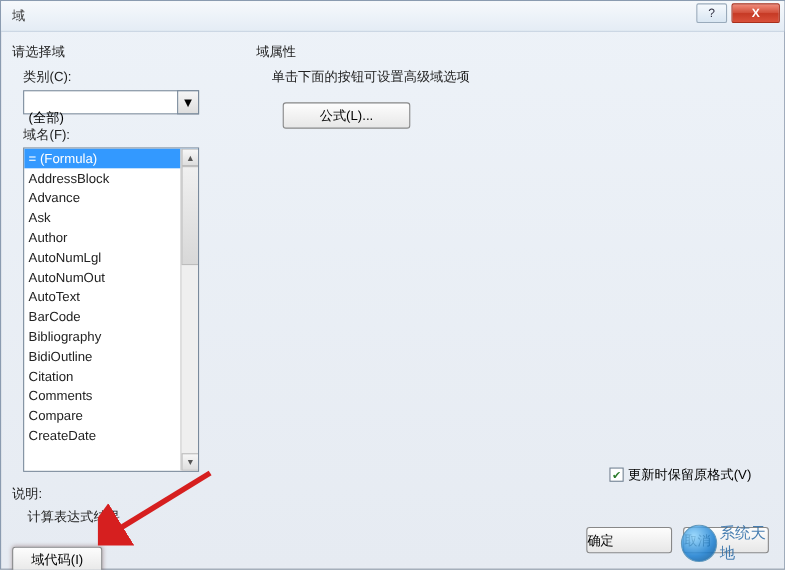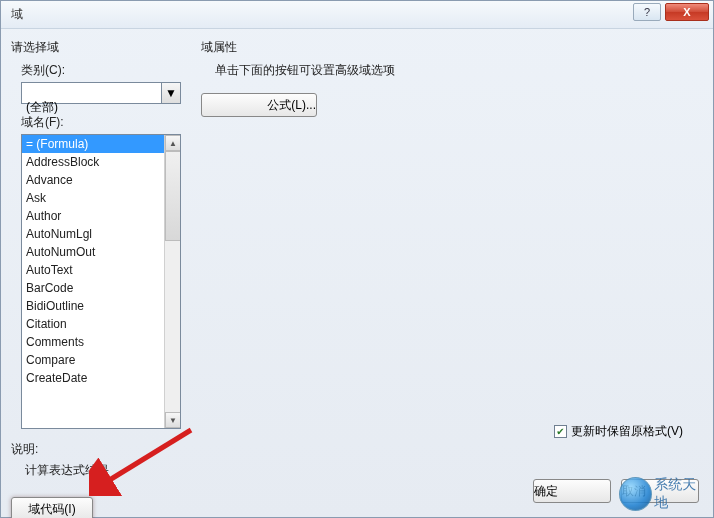--- a/index.html
+++ b/index.html
@@ -48,6 +48,7 @@
   position: absolute;
   top: 28px; left: 0; right: 0; bottom: 0;
   display: flex;
+  gap: 32px;
 }
 .left-panel {
   width: 188px;

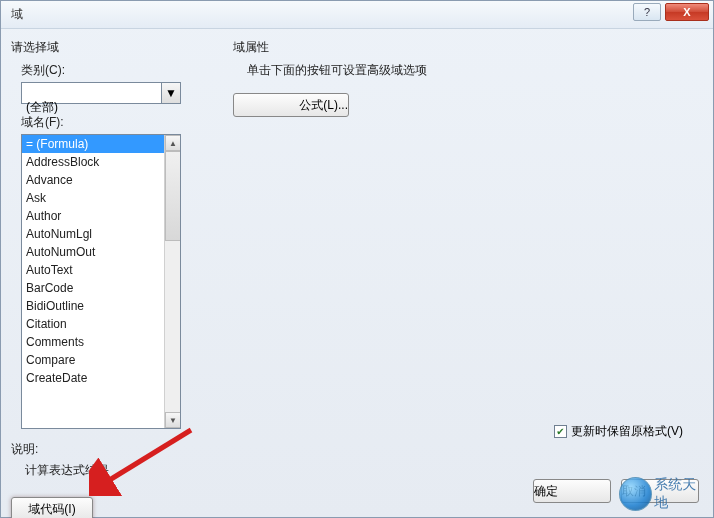--- a/index.html
+++ b/index.html
@@ -120,10 +120,11 @@
 }
 .attr-desc { margin: 6px 0 14px 14px; color: #222; }
 .formula-btn {
+  margin-left: 24px;
   width: 116px; height: 24px;
   border: 1px solid #888; border-radius: 3px;
   background: linear-gradient(#fdfdfd, #e7e7e7);
-  display: flex; align-items: center; justify-content: flex-end;
+  display: flex; align-items: center; justify-content: center;
 }
 .checkbox-row {
   position: absolute; right: 30px; top: 394px;

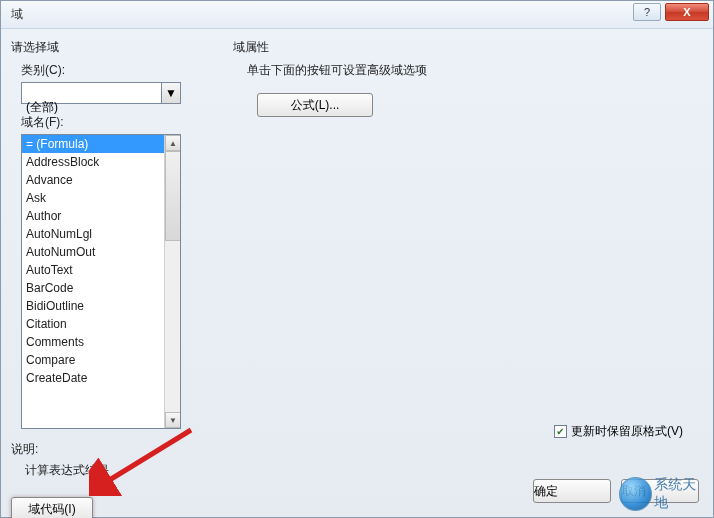--- a/index.html
+++ b/index.html
@@ -210,6 +210,7 @@
             <li>AutoNumOut</li>
             <li>AutoText</li>
             <li>BarCode</li>
+            <li>Bibliography</li>
             <li>BidiOutline</li>
             <li>Citation</li>
             <li>Comments</li>

